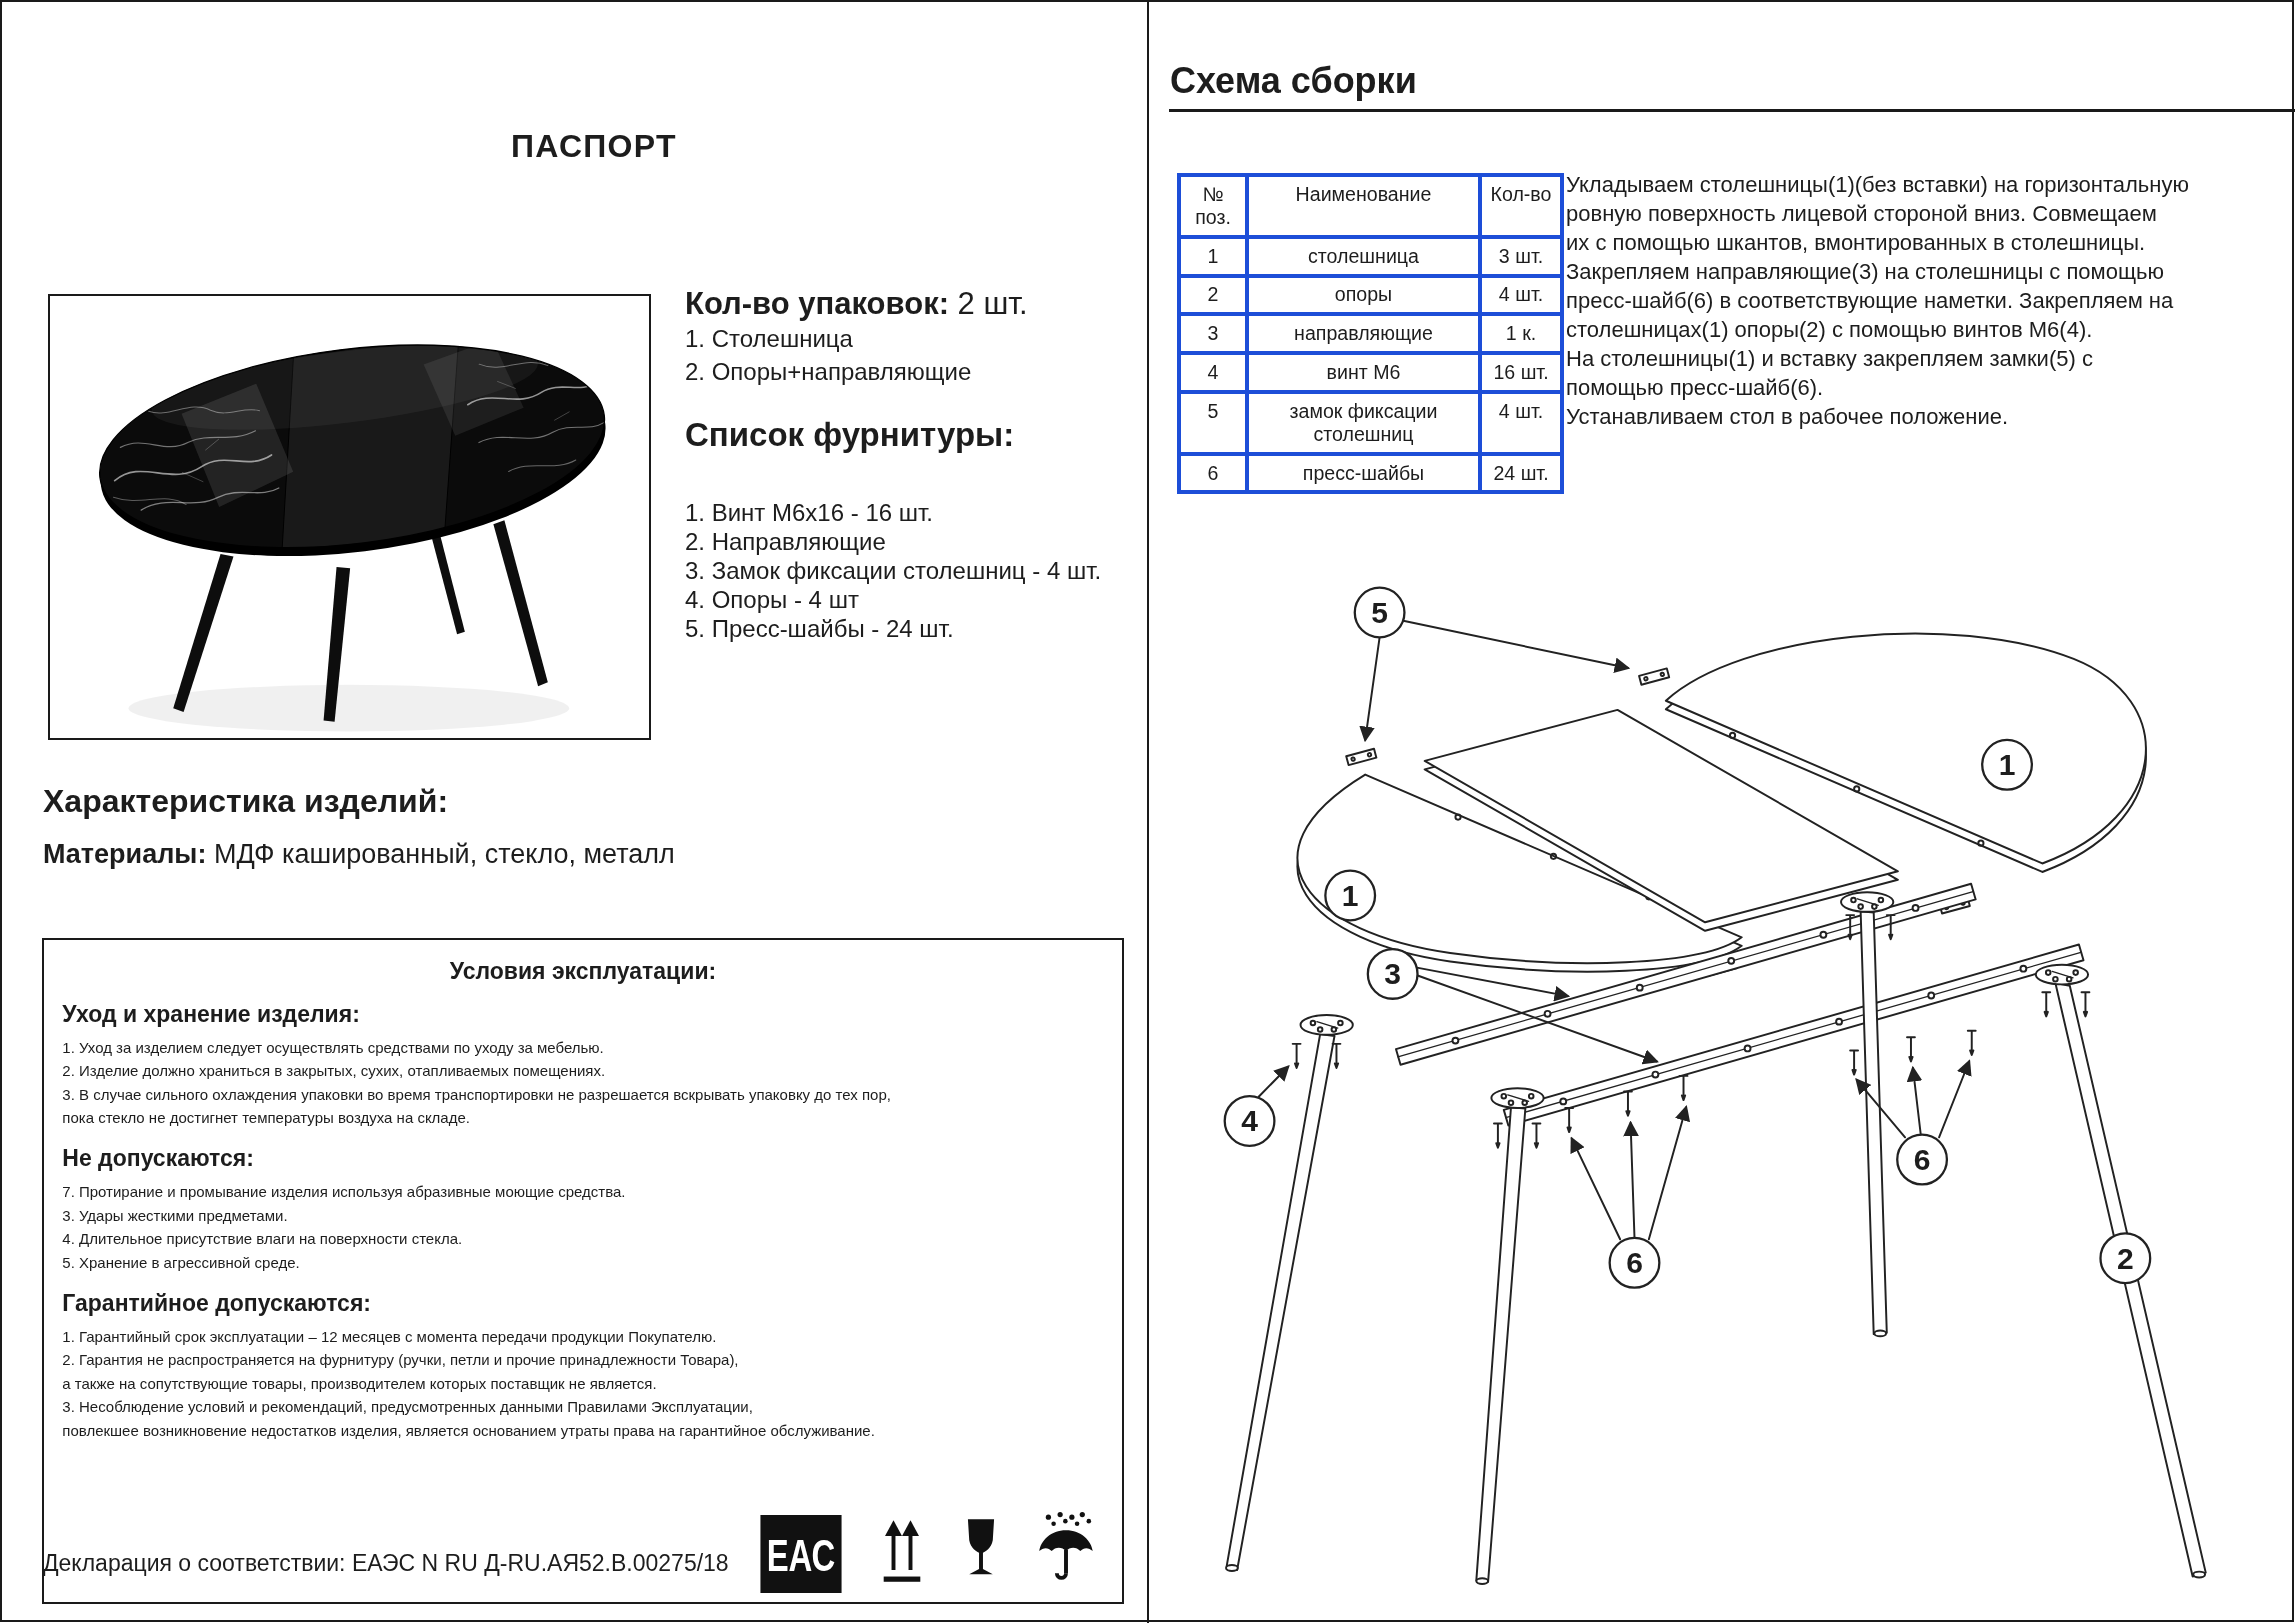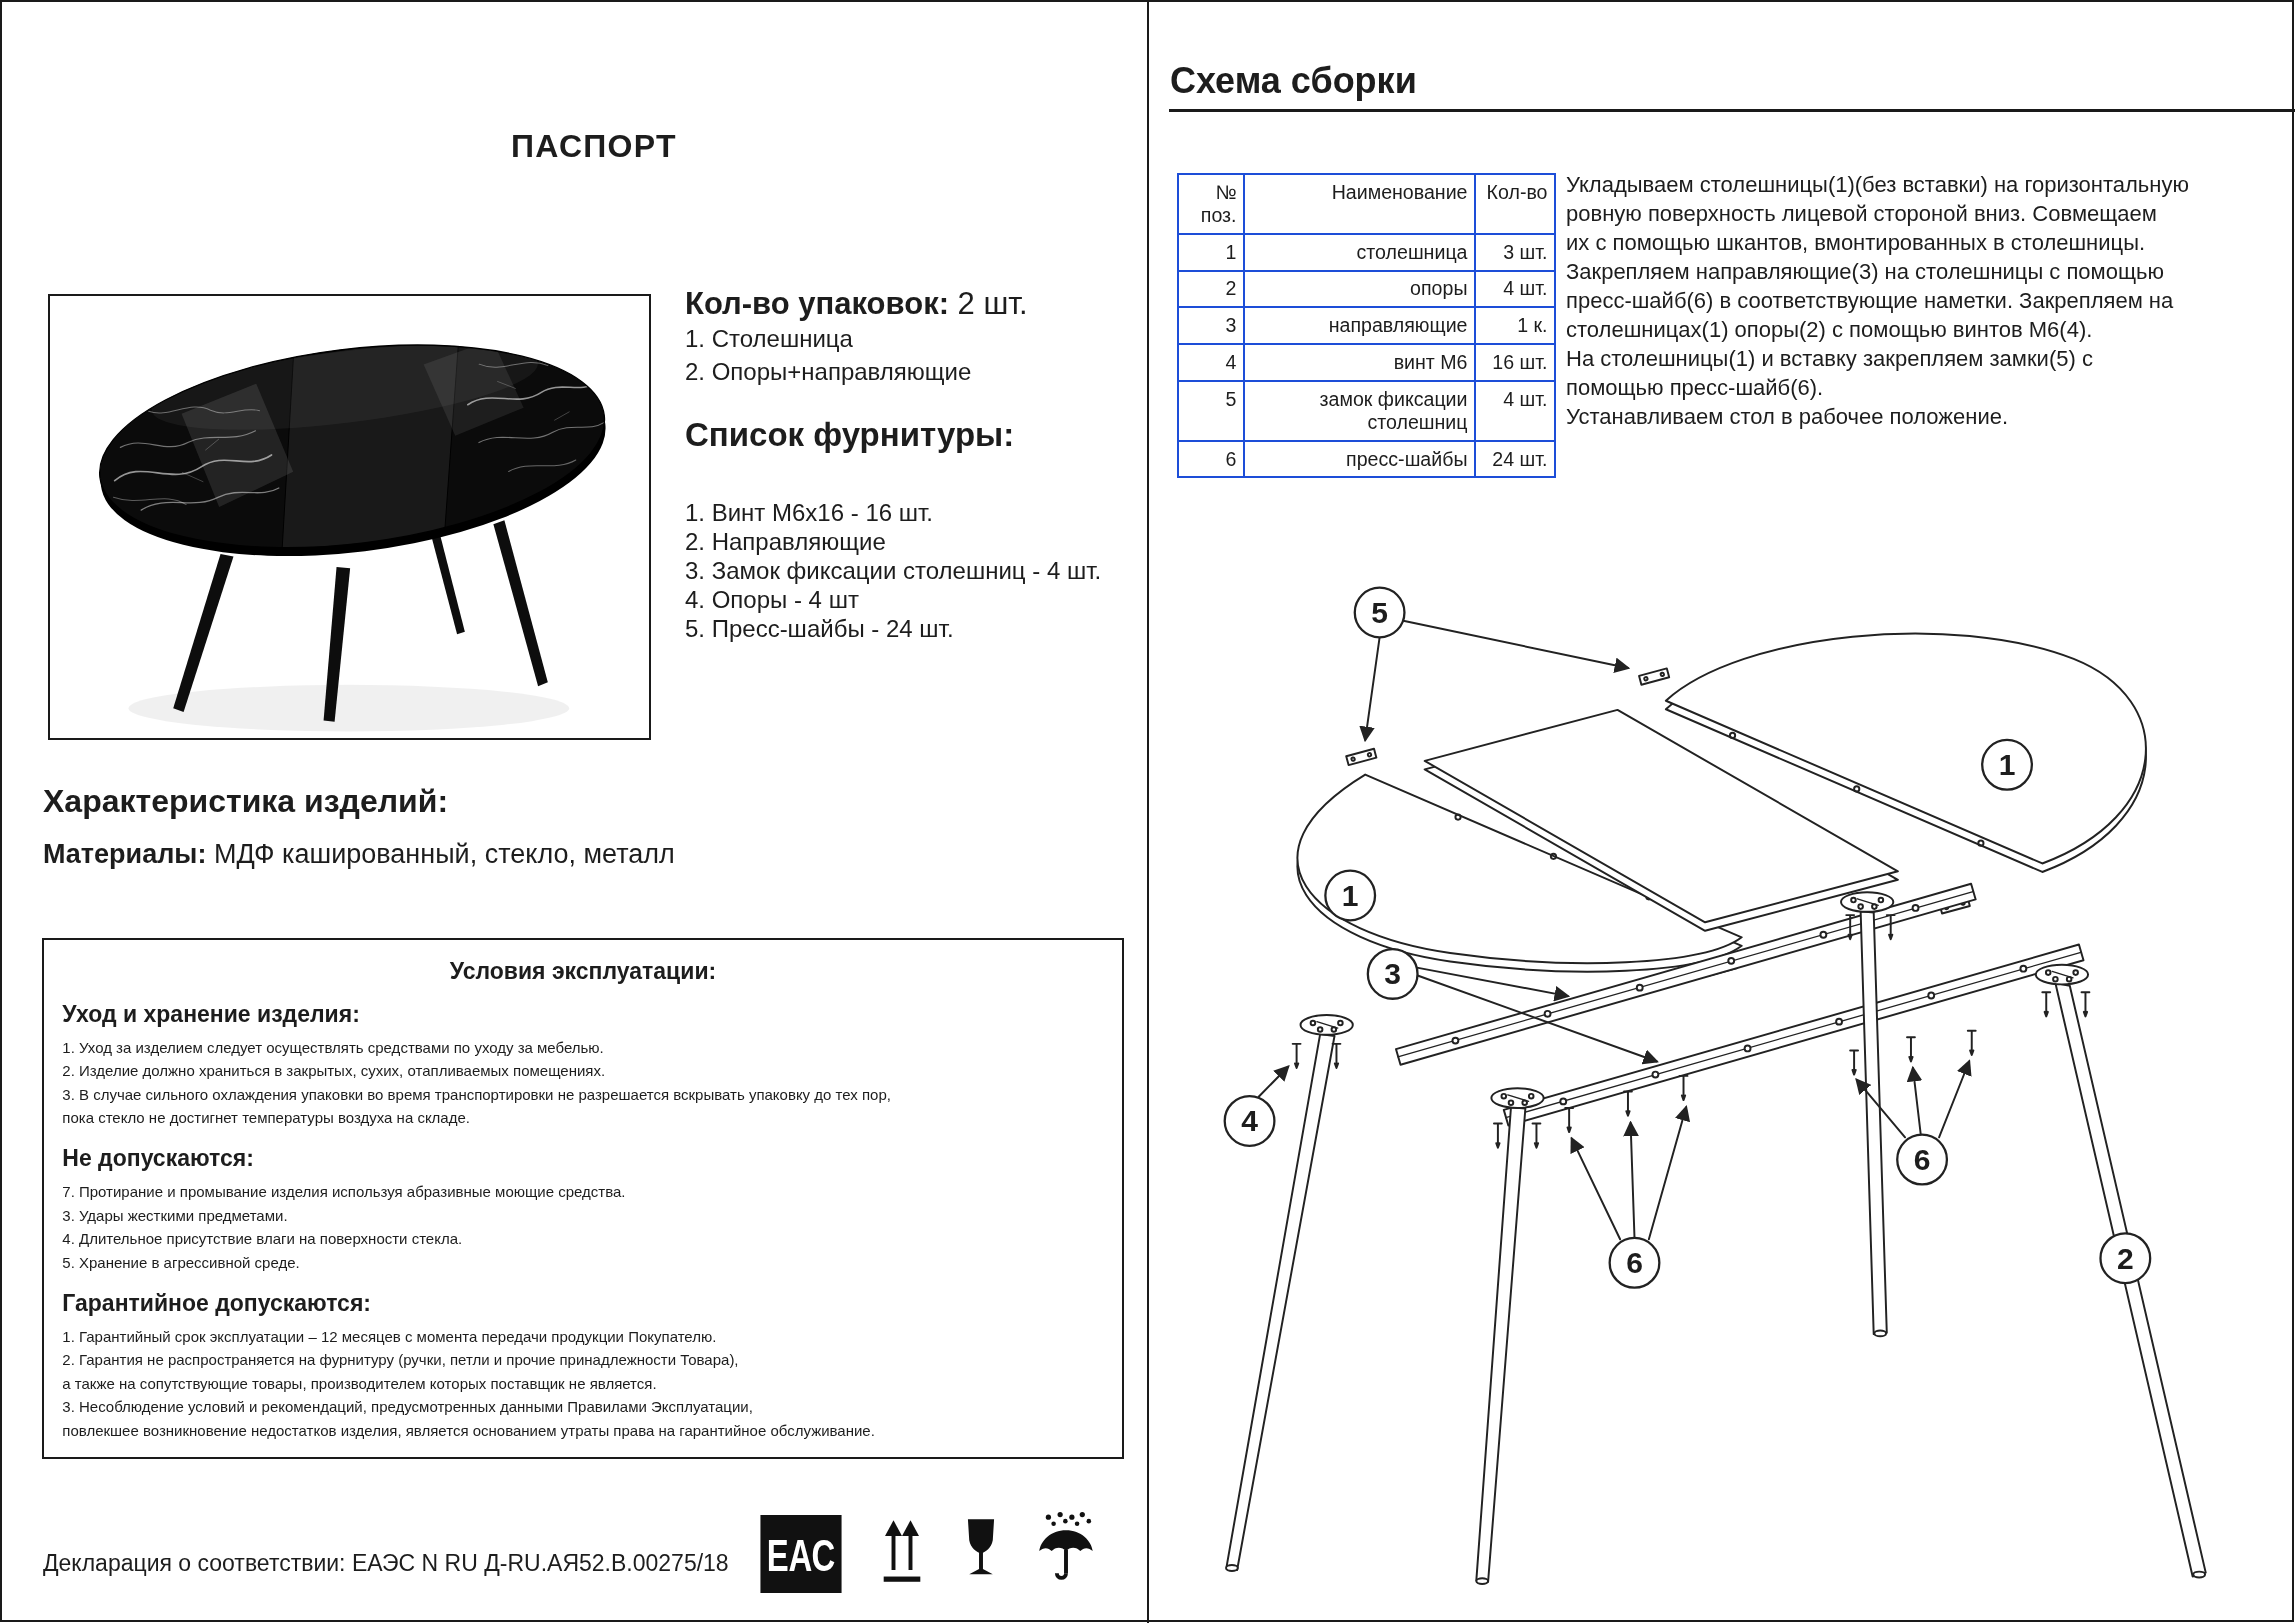--- a/index.html
+++ b/index.html
@@ -37,8 +37,8 @@
   .schema-underline{left:1169px;top:109px;width:1127px;height:2.6px;background:#1a1a1a;}
 
   table.parts{border-collapse:collapse;font-size:19.6px;}
-  table.parts th, table.parts td{border:2px solid #1d4ed8;font-weight:normal;
-       text-align:right;vertical-align:top;padding:5.9px 6.5px;margin-top:8px;}
+  table.parts th, table.parts td{border:4px solid #1d4ed8;font-weight:normal;
+       text-align:center;vertical-align:top;padding:5.9px 6.5px;margin-top:8px;}
   .col-num{width:51px;}
   .col-name{width:216px;}
   .col-qty{width:65px;}

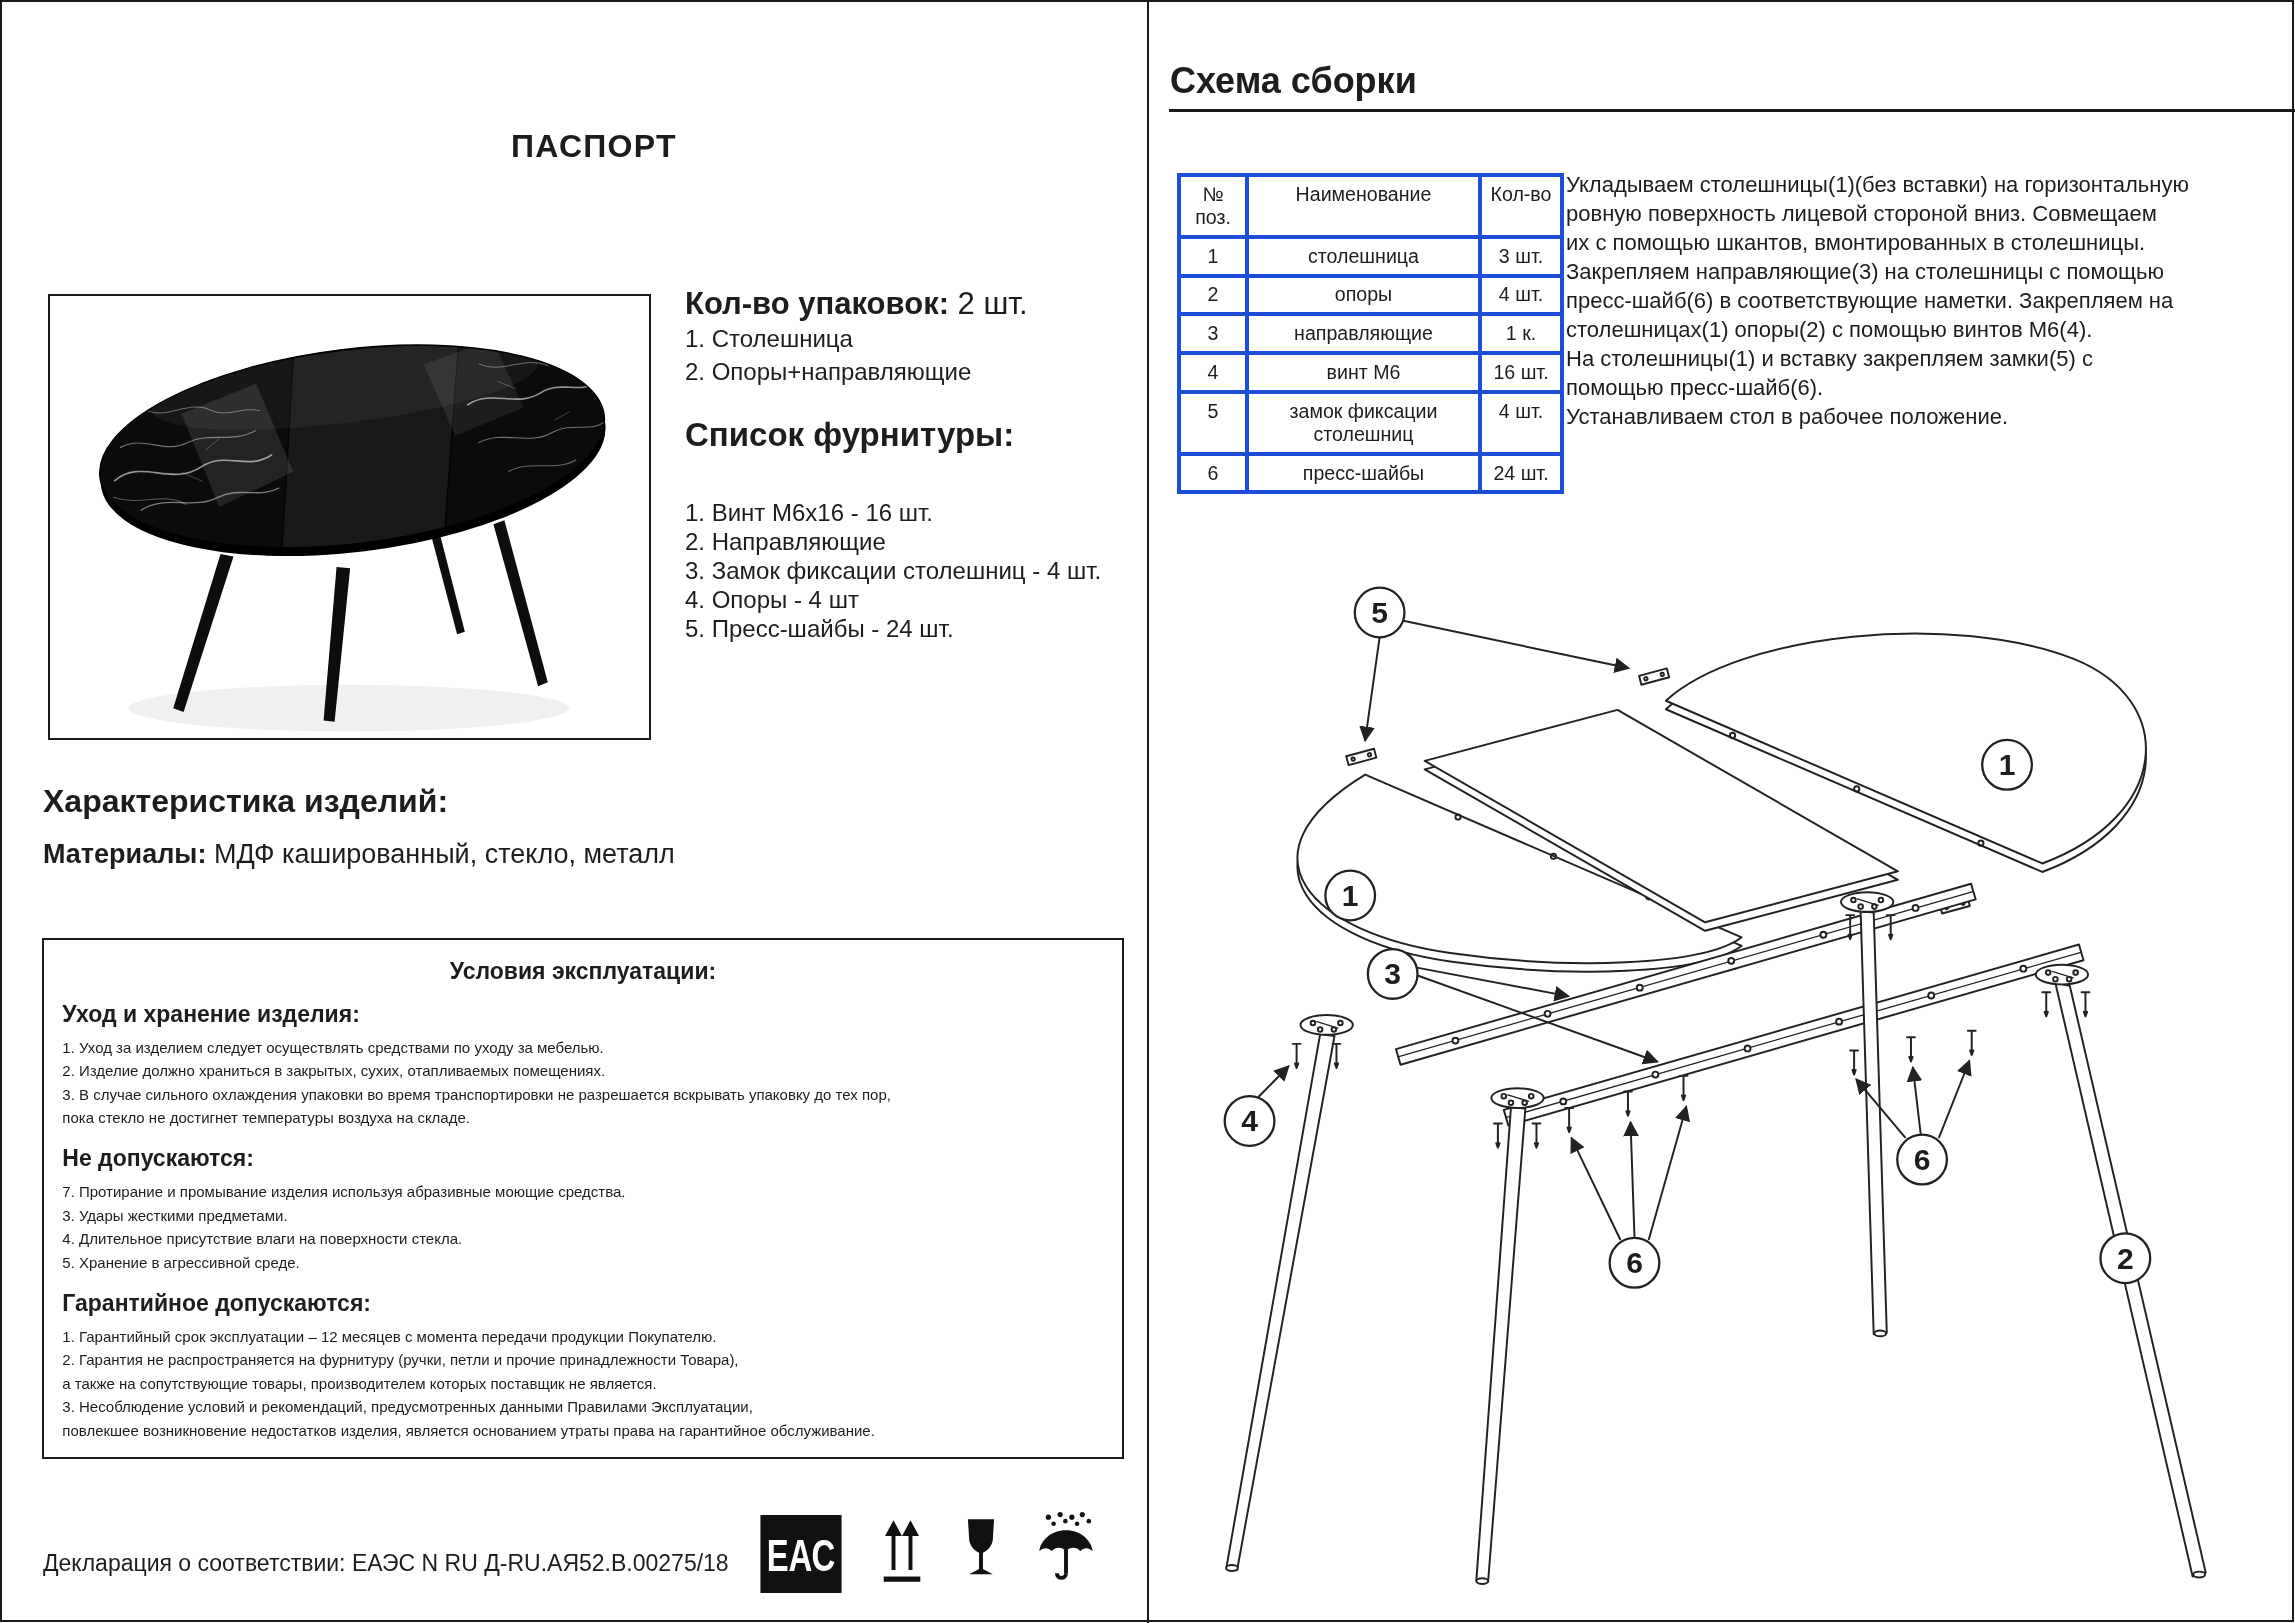--- a/index.html
+++ b/index.html
@@ -24,7 +24,7 @@
   .materials{left:43px;top:839px;font-size:27px;}
   .materials b{font-weight:bold;}
 
-  .cond-box{left:42px;top:938px;width:1082px;height:521px;border:2px solid #1a1a1a;
+  .cond-box{left:42px;top:938px;width:1082px;height:666px;border:2px solid #1a1a1a;
             box-sizing:border-box;padding:14.4px 18.3px;}
   .cond-title{text-align:center;font-size:23px;font-weight:bold;margin-top:3.9px;}
   .sec-title{font-size:23px;font-weight:bold;margin-top:15.7px;margin-bottom:7.8px;}

